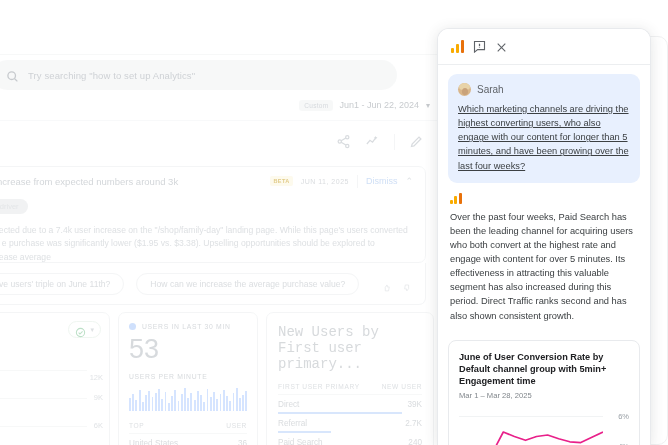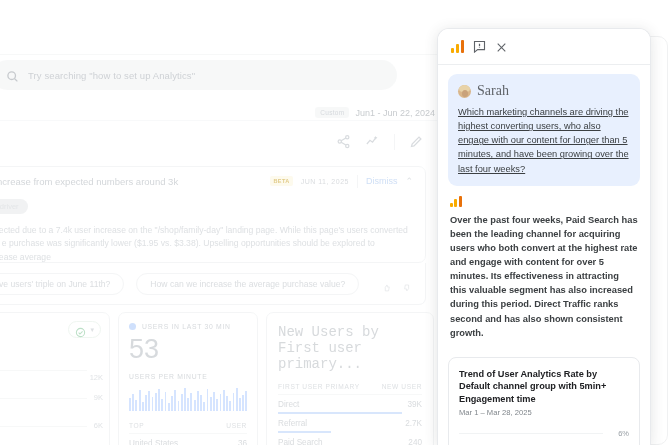--- a/index.html
+++ b/index.html
@@ -177,7 +177,7 @@
     content:""; position: absolute; left: 3.5px; top: 5px; width: 6px; height: 7px;
     background: #c9a27a; border-radius: 50% 50% 45% 45%;
   }
-  .user-name { font-size: 14px; color: #5f6368; font-family: Liberation Serif, serif; }
+  .user-name { font-size: 10px; color: #5f6368; }
   .user-q { font-size: 9.3px; line-height: 1.52; color: #3c4043; text-decoration: underline; }
 
   .bubble-ai { padding: 10px 2px 8px; font-weight: bold; }

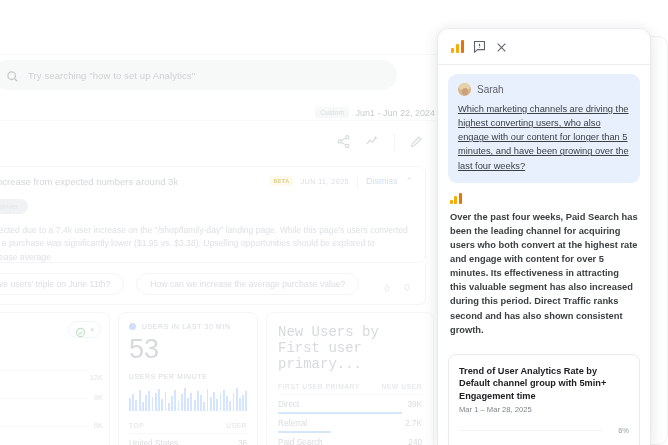--- a/index.html
+++ b/index.html
@@ -35,8 +35,8 @@
   
   .daterow {
     position: absolute; left: 0; top: 92px; width: 440px; height: 26px;
-    display: flex; align-items: flex-end; justify-content: flex-end;
-    gap: 6px; padding-right: 10px; margin-left: 16px;
+    display: flex; align-items: center; justify-content: flex-end;
+    gap: 6px; padding-right: 10px;
   }
   .chip-custom {
     font-size: 6.5px; color: #b5bbc1; background: #f1f3f4;

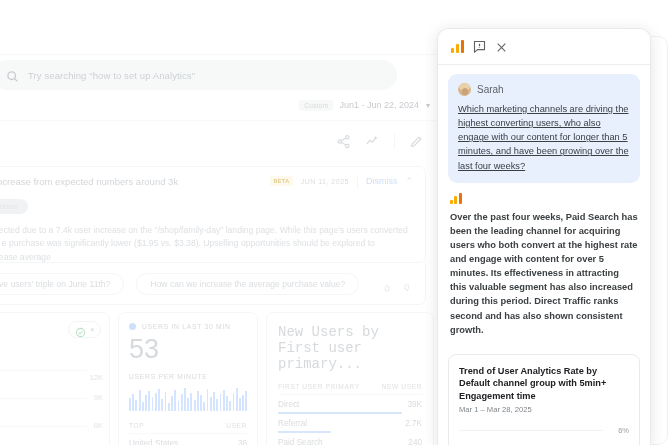--- a/index.html
+++ b/index.html
@@ -180,7 +180,7 @@
   .user-name { font-size: 10px; color: #5f6368; }
   .user-q { font-size: 9.3px; line-height: 1.52; color: #3c4043; text-decoration: underline; }
 
-  .bubble-ai { padding: 10px 2px 8px; font-weight: bold; }
+  .bubble-ai { padding: 10px 2px 8px; }
   .ai-logo { display: flex; align-items: flex-end; gap: 1.6px; height: 11px; margin-bottom: 6px; }
   .ai-logo b { display: block; width: 2.8px; border-radius: 1px; }
   .ai-logo b.b1 { height: 4px;  background: #f9ab00; }

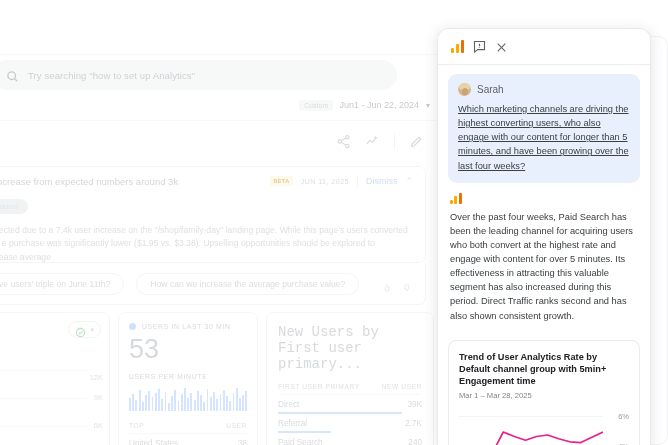--- a/index.html
+++ b/index.html
@@ -440,7 +440,7 @@
       </div>
 
       <div class="chart-card">
-        <div class="cc-title">Trend of User Analytics Rate by Default channel group with 5min+ Engagement time</div>
+        <div class="cc-title">June of User Conversion Rate by Default channel group with 5min+ Engagement time</div>
         <div class="cc-sub">Mar 1 – Mar 28, 2025</div>
         <div class="plot" id="plot">
             <div class="grid" style="top: 9.09091px;"></div>

